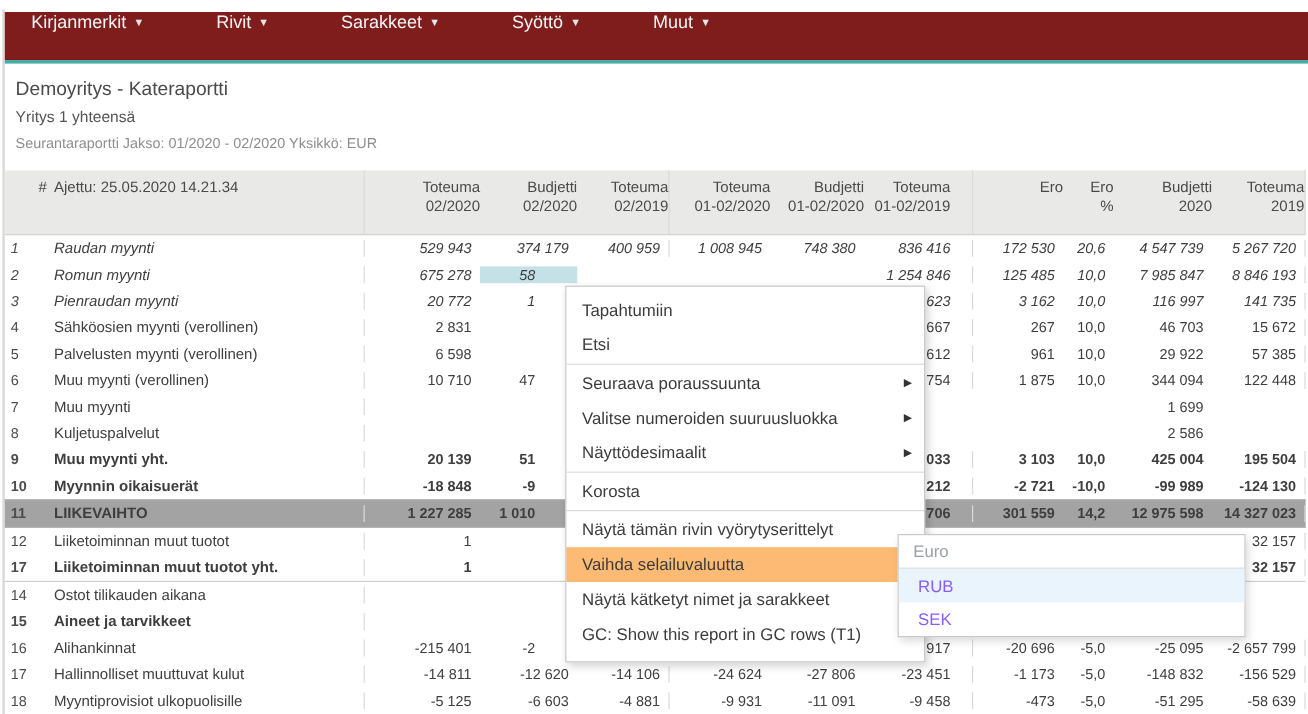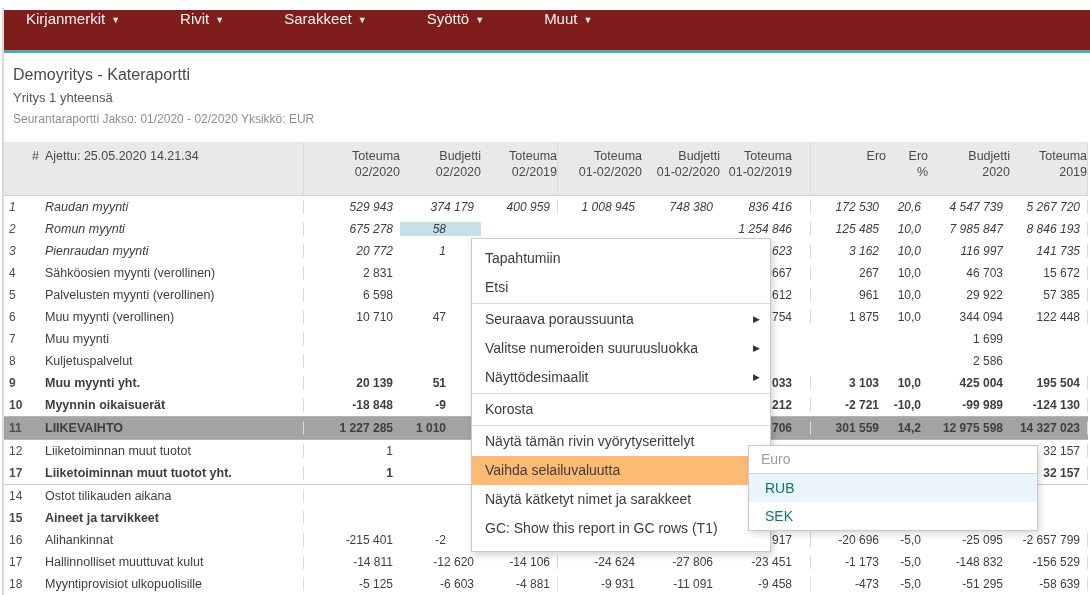--- a/index.html
+++ b/index.html
@@ -51,7 +51,7 @@
          border:1px solid #c9c9c9;box-shadow:2px 3px 7px rgba(0,0,0,.15);z-index:6;}
   .sfilter{height:27px;line-height:27px;padding-left:12px;font-size:14px;color:#9aa0a5;
            border-bottom:1px solid #d8d8d8;}
-  .sitem{height:28px;line-height:28px;padding-left:16px;font-size:14px;color:#0f766e;cursor:pointer;}
+  .sitem{height:28px;line-height:28px;padding-left:16px;font-size:14px;color:#8b5cf6;cursor:pointer;}
   .sitem.hov{background:#e9f4fc;}
 </style>
 </head>

